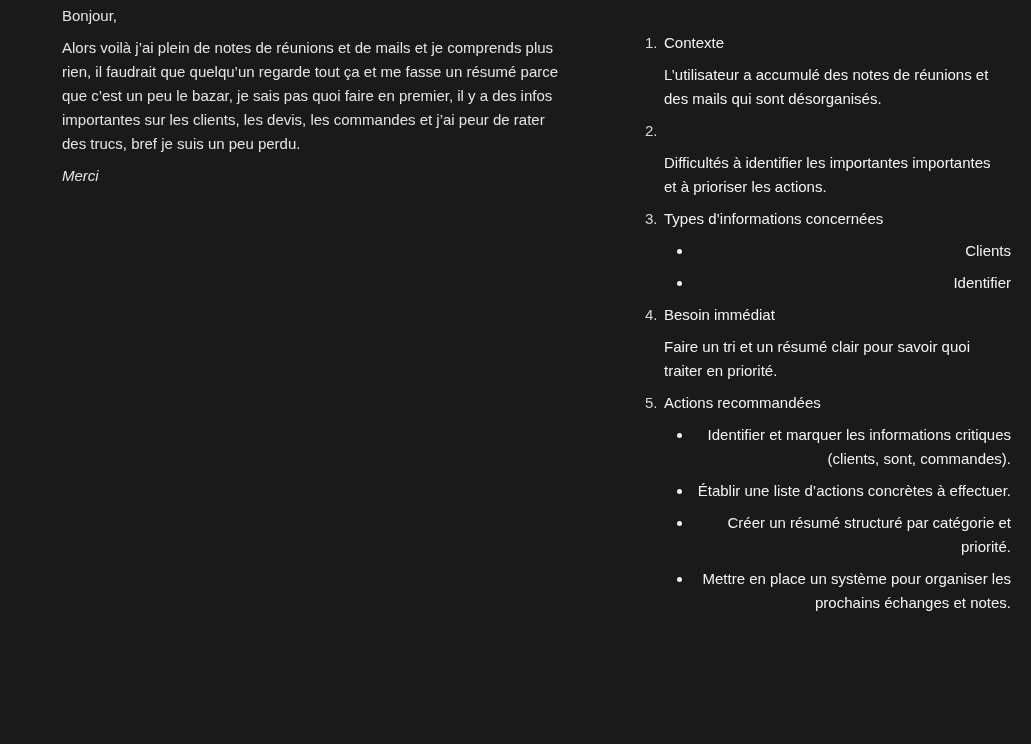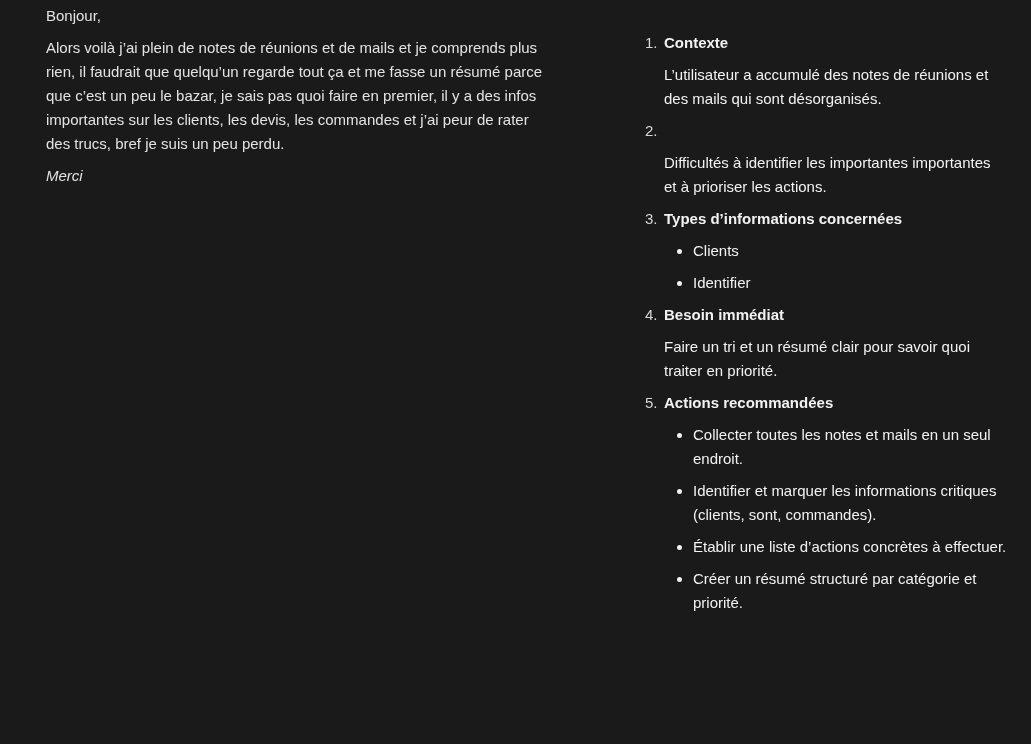--- a/index.html
+++ b/index.html
@@ -18,7 +18,7 @@
   
   .left-panel {
     position: absolute;
-    left: 46px;
+    left: 62px;
     top: 4px;
     width: 500px;
     color: var(--left-text, #e3e3e3);

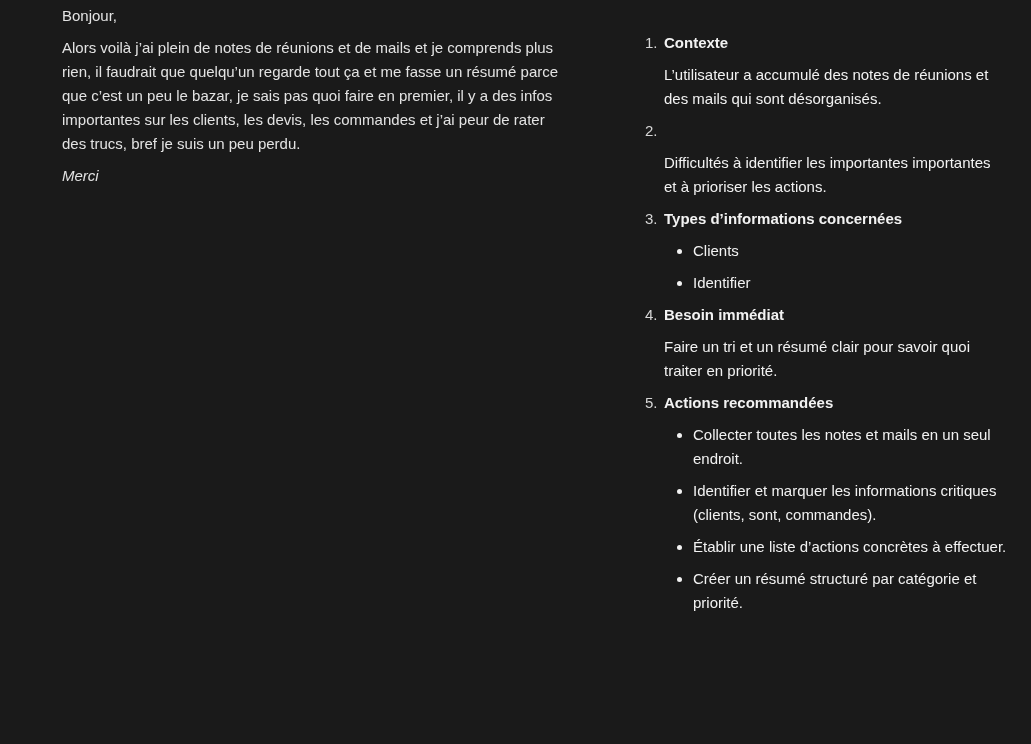--- a/index.html
+++ b/index.html
@@ -60,7 +60,7 @@
     color: var(--num-text, #d6d6d6);
   }
   .item-title {
-    font-weight: 700;
+    font-weight: 400;
   }
   .item-para {
     margin: 0 8px 8px 19px;

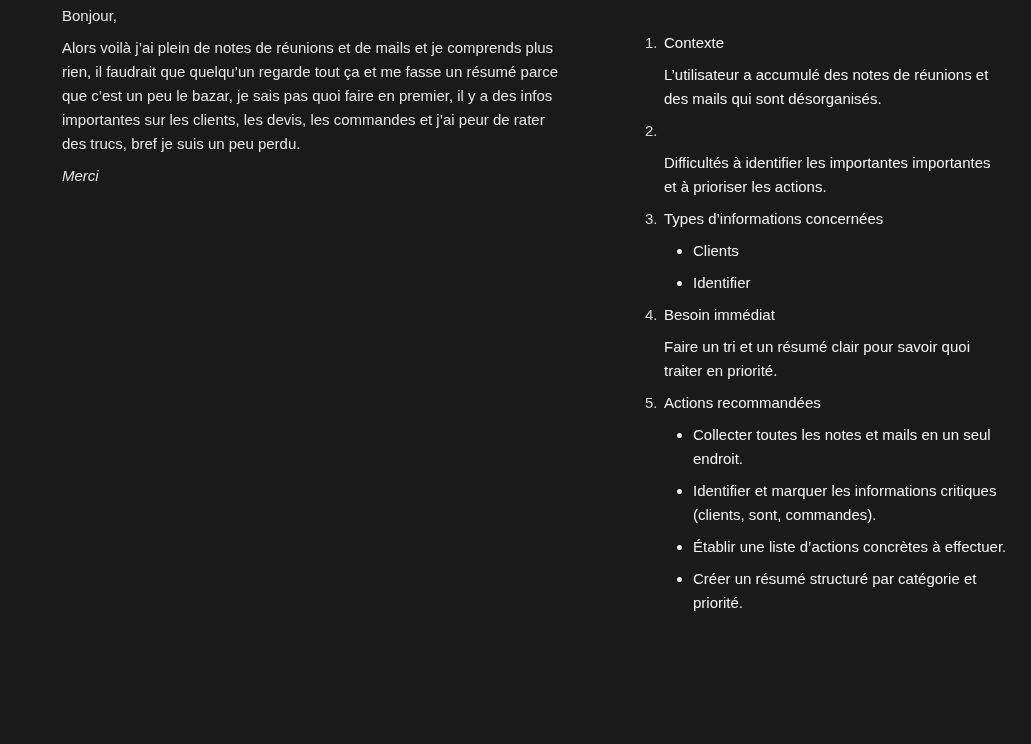--- a/index.html
+++ b/index.html
@@ -69,6 +69,7 @@
     list-style: none;
     margin: 0 0 0 19px;
     padding: 0;
+    text-align: right;
   }
   .bullet-item {
     position: relative;

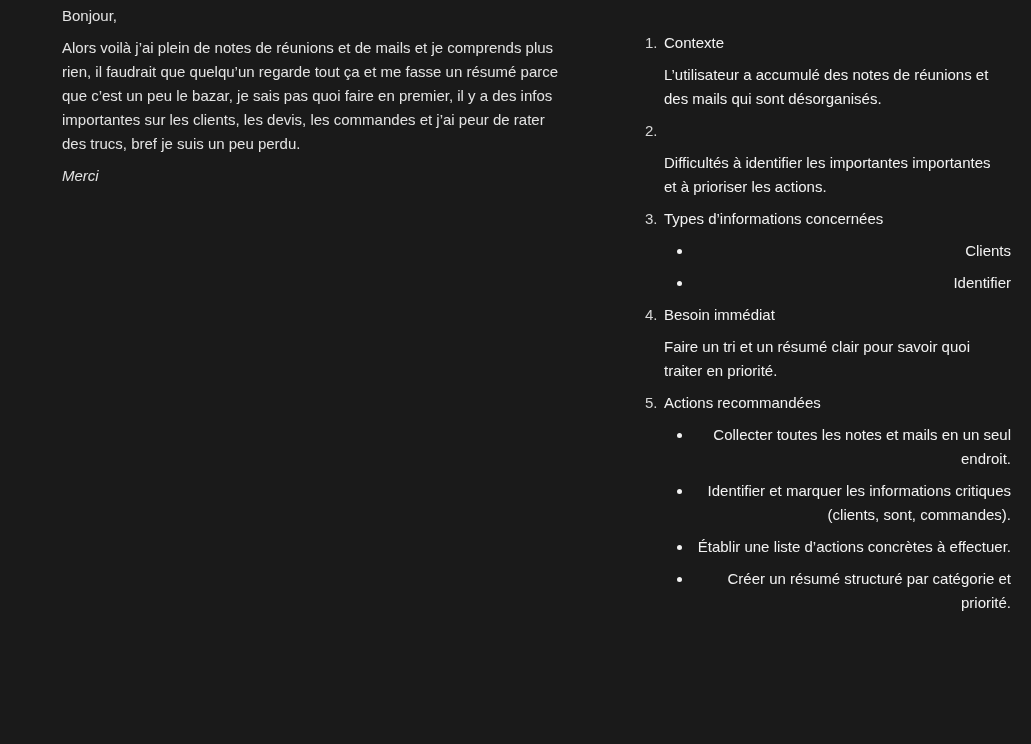--- a/index.html
+++ b/index.html
@@ -148,10 +148,6 @@
       <span class="item-title">Actions recommandées</span>
     </div>
   <ul class="bullet-list">
-  <li class="bullet-item">
-    <span class="bullet-dot"></span>
-    <span class="bullet-text">Collecter toutes les notes et mails en un seul endroit.</span>
-  </li>
 
   <li class="bullet-item">
     <span class="bullet-dot"></span>

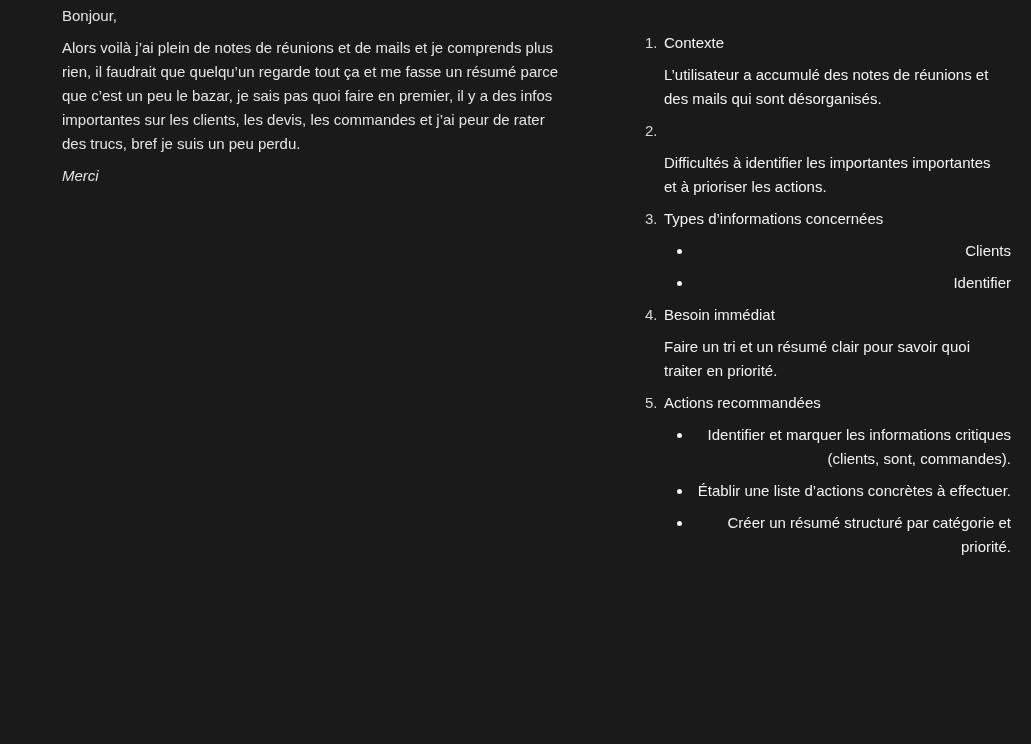--- a/index.html
+++ b/index.html
@@ -164,6 +164,10 @@
     <span class="bullet-text">Créer un résumé structuré par catégorie et priorité.</span>
   </li>
 
+  <li class="bullet-item">
+    <span class="bullet-dot"></span>
+    <span class="bullet-text">Mettre en place un système pour organiser les prochains échanges et notes.</span>
+  </li>
 </ul>
       </li>
 </ol>

